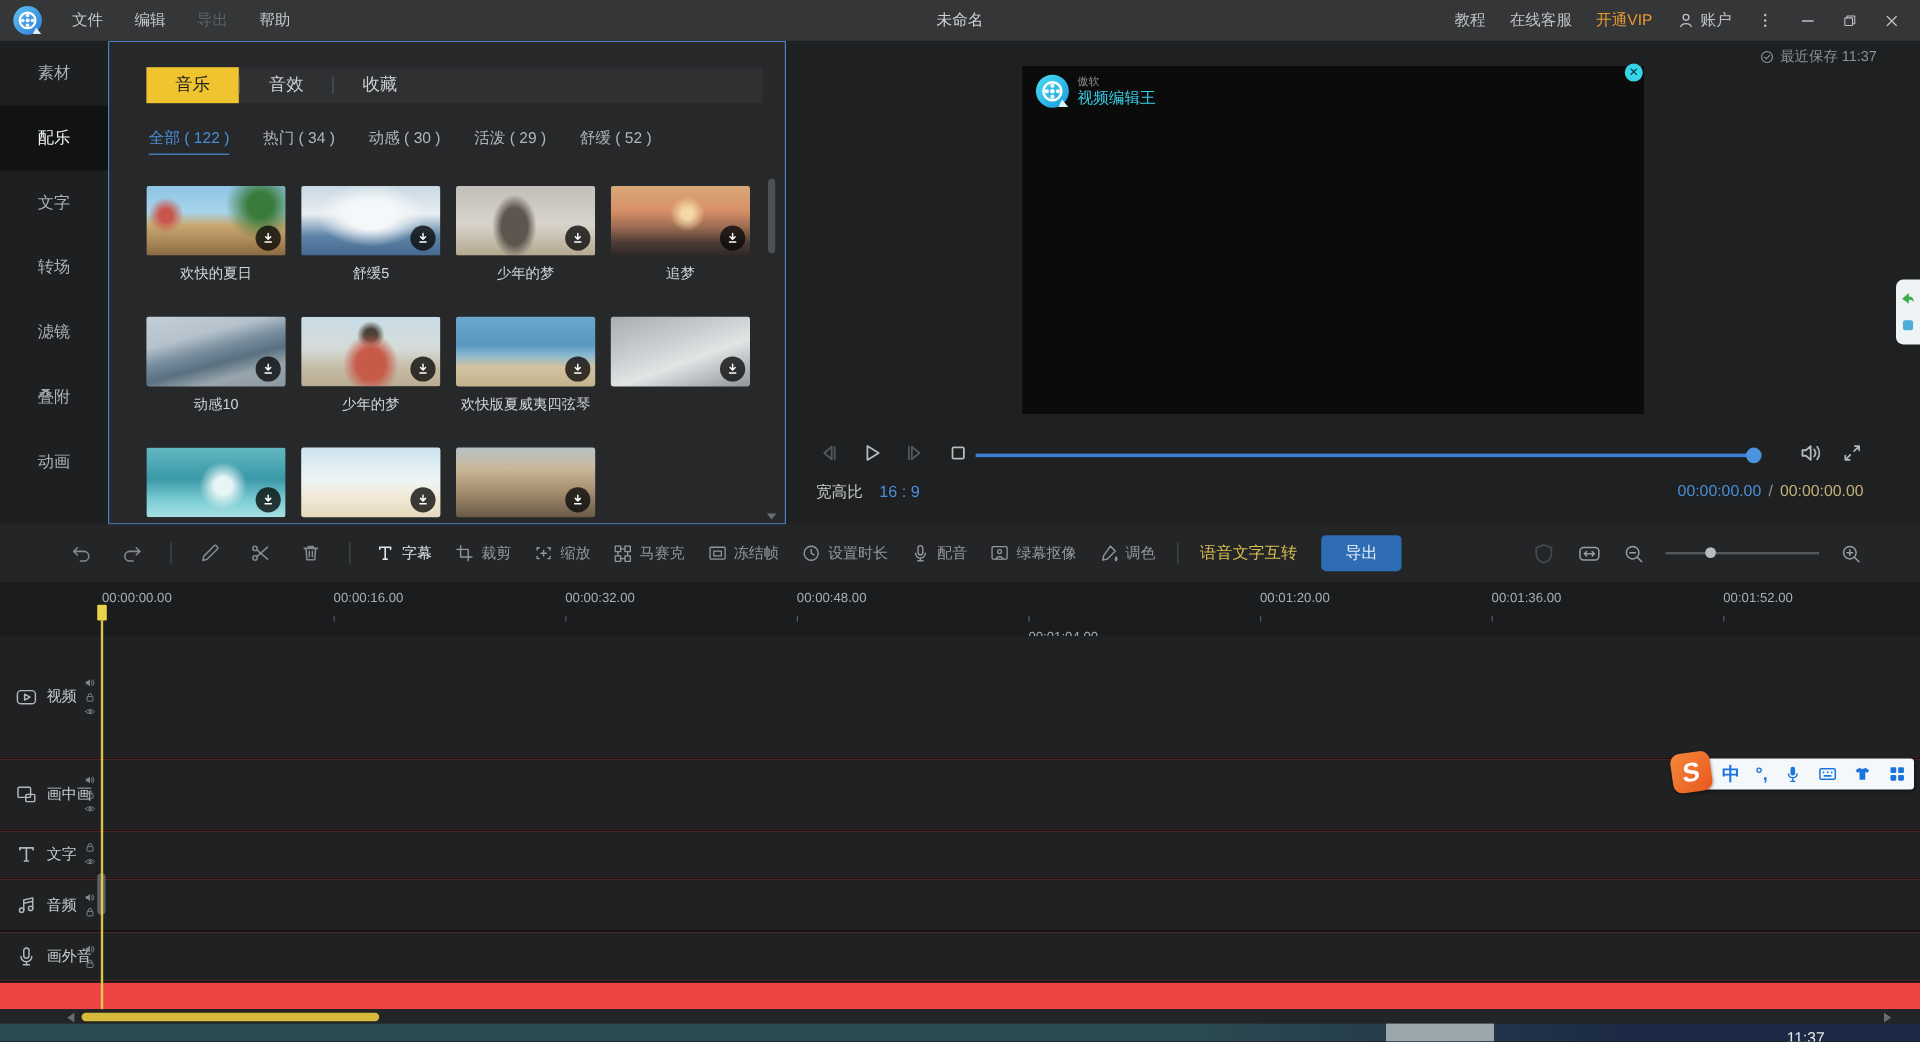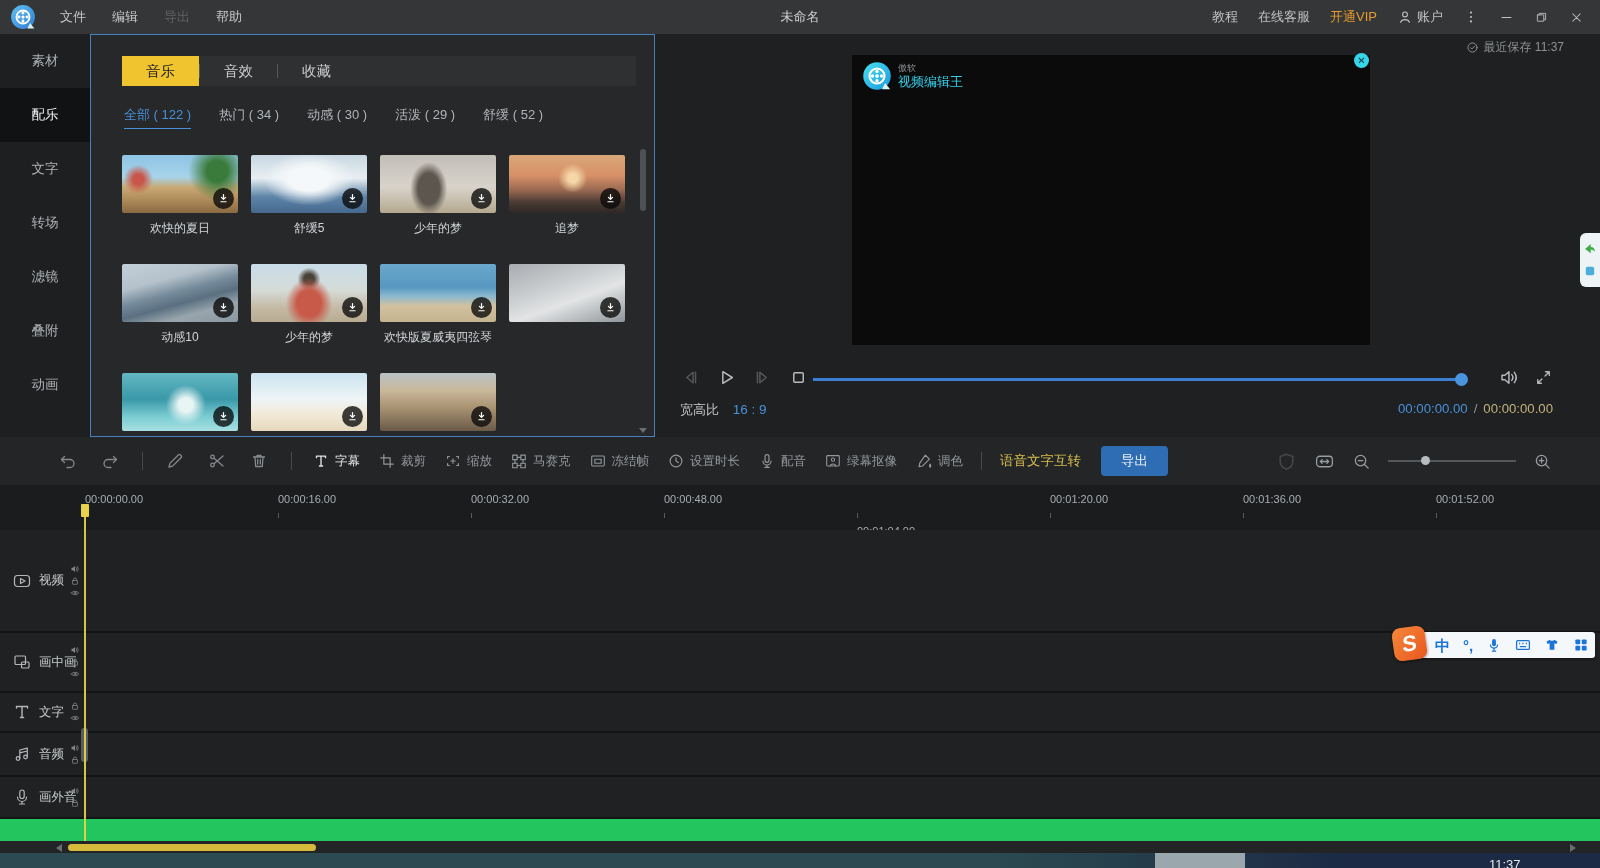--- a/index.html
+++ b/index.html
@@ -109,7 +109,7 @@
 .ruler{position:absolute;left:0;top:485px;width:1600px;height:45px;background:#1a1c1e}
 .ruler-label{position:absolute;top:8px;font-size:11px;color:#a9adb0;white-space:nowrap}
 .ruler-tick{position:absolute;top:28px;width:1px;height:5px;background:#5a5d60}
-.tracks{position:absolute;left:0;top:530px;width:1600px;height:311px;background:#22c55e}
+.tracks{position:absolute;left:0;top:530px;width:1600px;height:311px;background:#ef4444}
 .track{display:flex;border-bottom:2px solid #131415}
 .track-0{height:103px}.track-1{height:60px}.track-2{height:40px}.track-3{height:44px}.track-4{height:42px}
 .track-header{width:85px;position:relative;display:flex;align-items:center;padding-left:12px;background:#1f2122;border-right:1px solid #101112}

